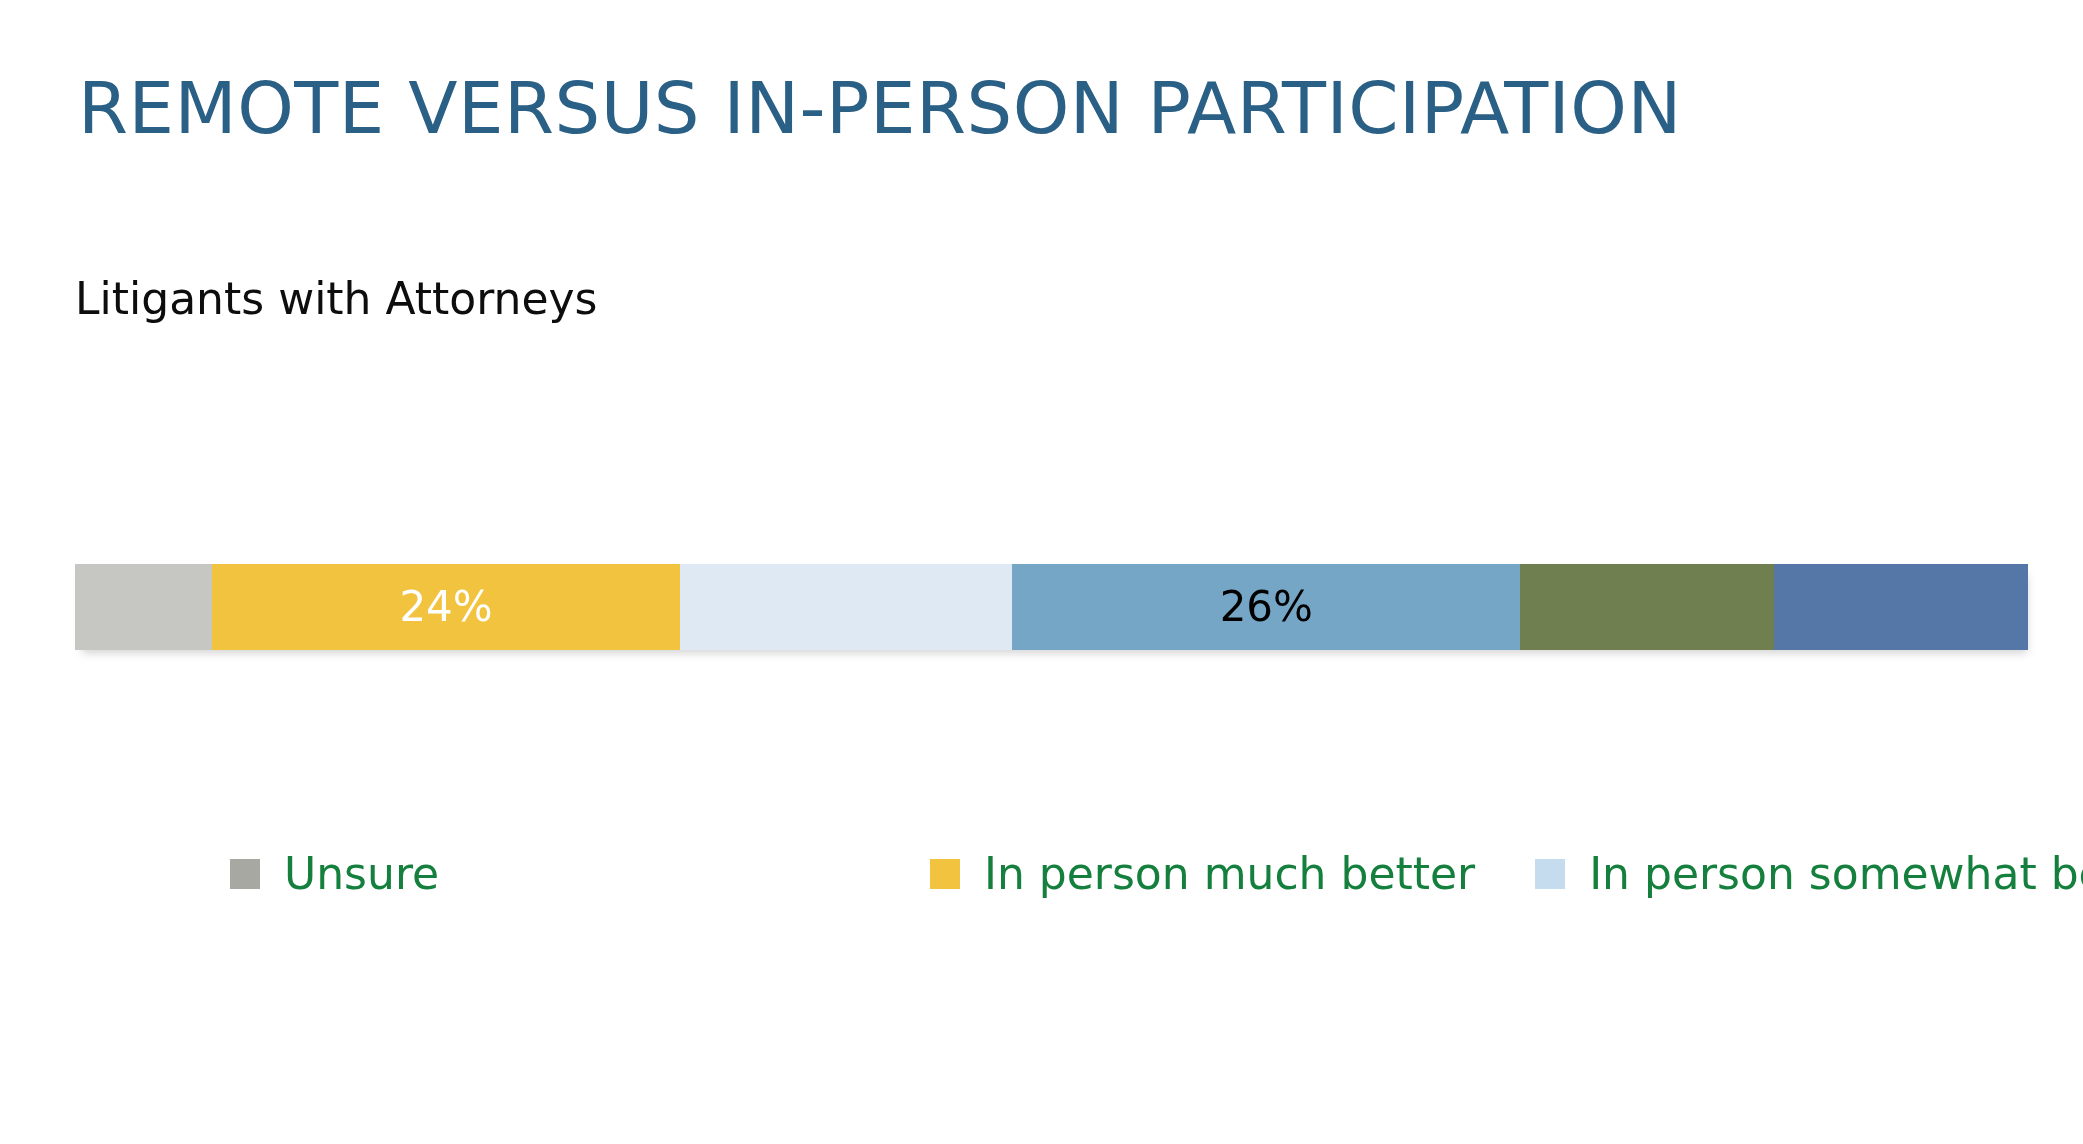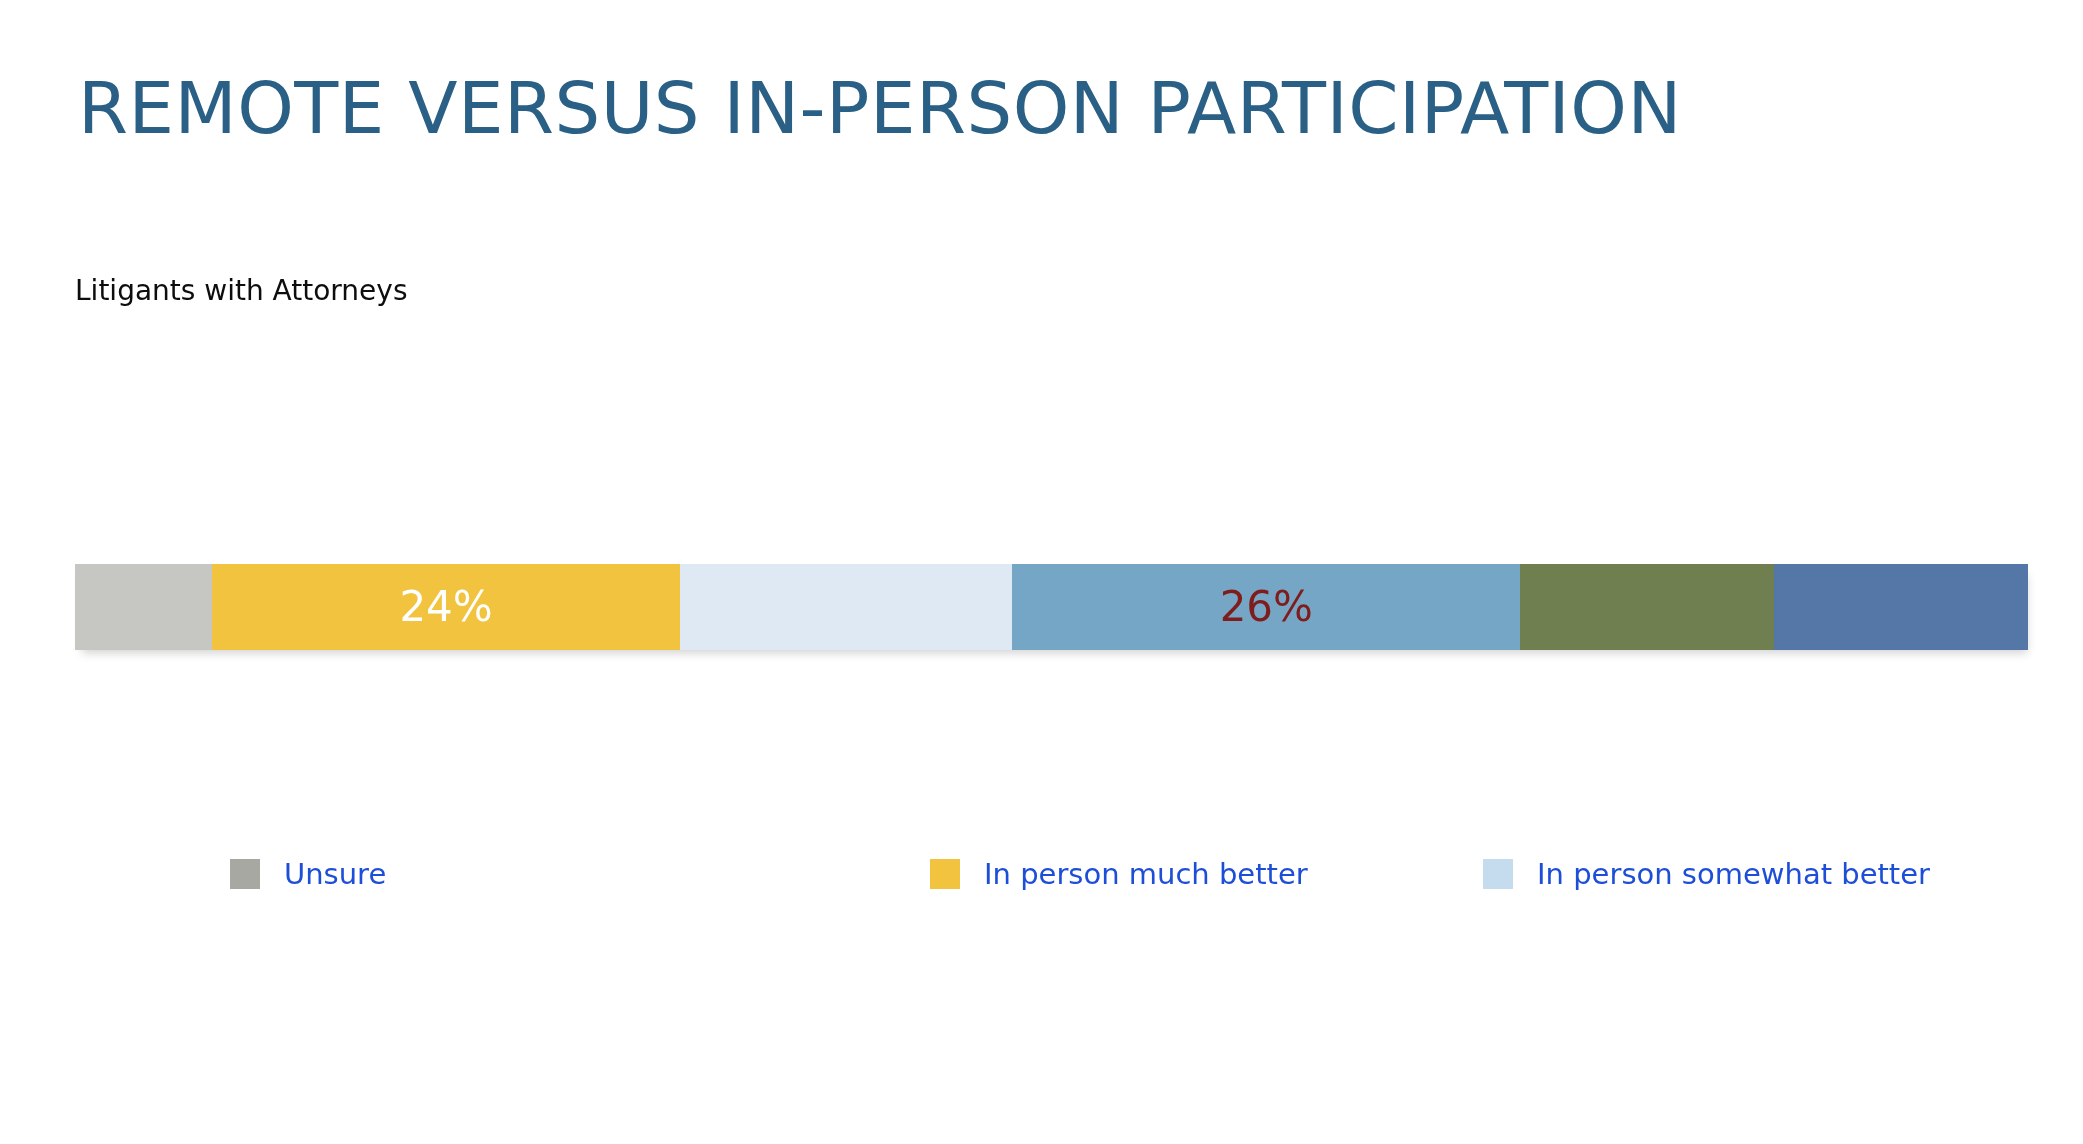--- a/index.html
+++ b/index.html
@@ -42,7 +42,7 @@
   #bar-group-1 { top: 564px; }
 
   .bar-label {
-    font-size: 28px;
+    font-size: 44px;
     color: #0d0d0d;
     line-height: 1.0;
     margin-bottom: 22px;

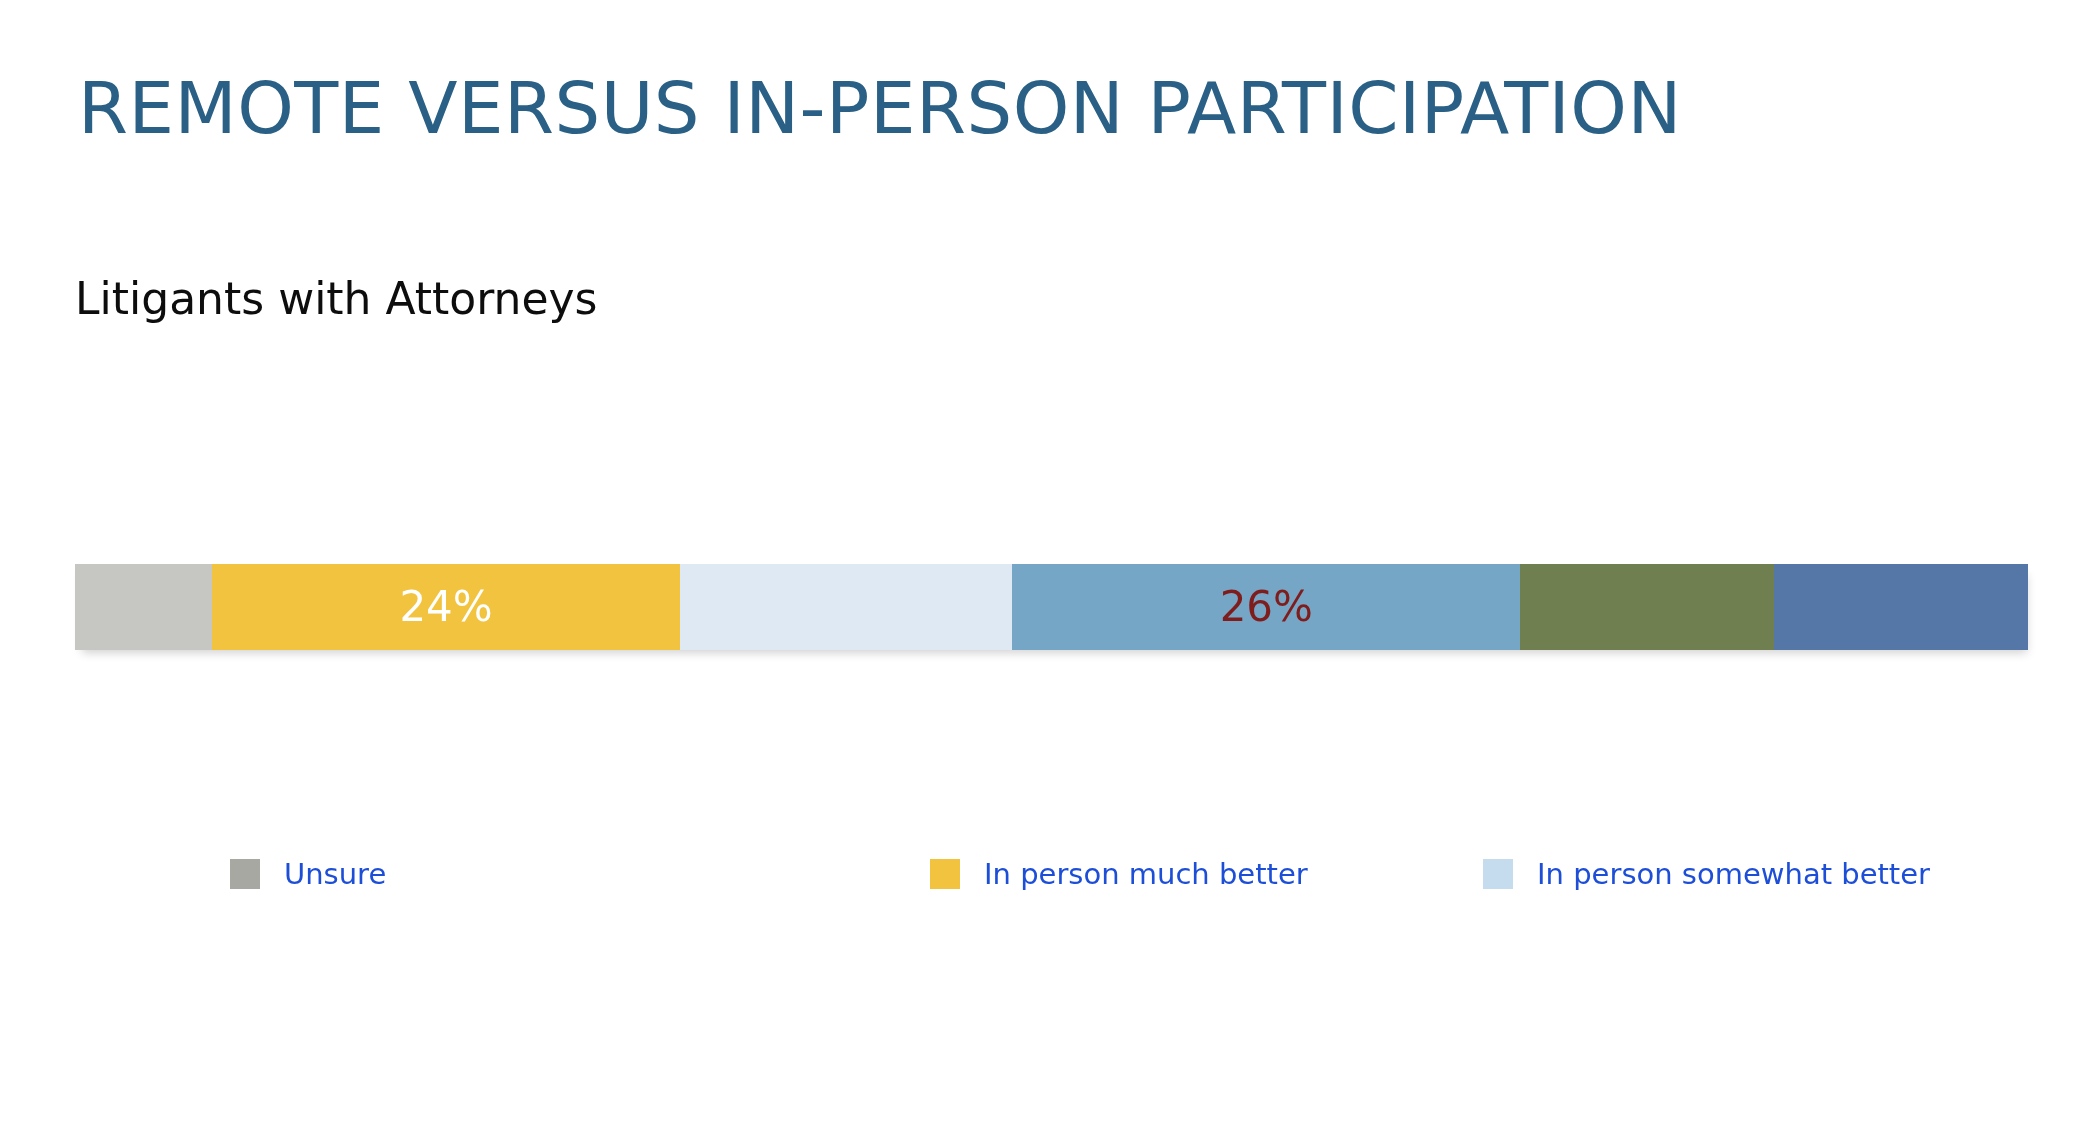--- a/index.html
+++ b/index.html
@@ -123,7 +123,7 @@
         </div>
         <div class="bar-seg" style="background: rgb(223, 233, 244); width: 17%;"></div>
         <div class="bar-seg" style="background: rgb(118, 166, 198); width: 26%;">
-          <span class="seg-value" style="color: #7f1d1d;">26%</span>
+          <span class="seg-value" style="color: #000000;">26%</span>
         </div>
         <div class="bar-seg" style="background: rgb(111, 127, 80); width: 13%;"></div>
         <div class="bar-seg" style="background: rgb(85, 119, 168); width: 13%;"></div>

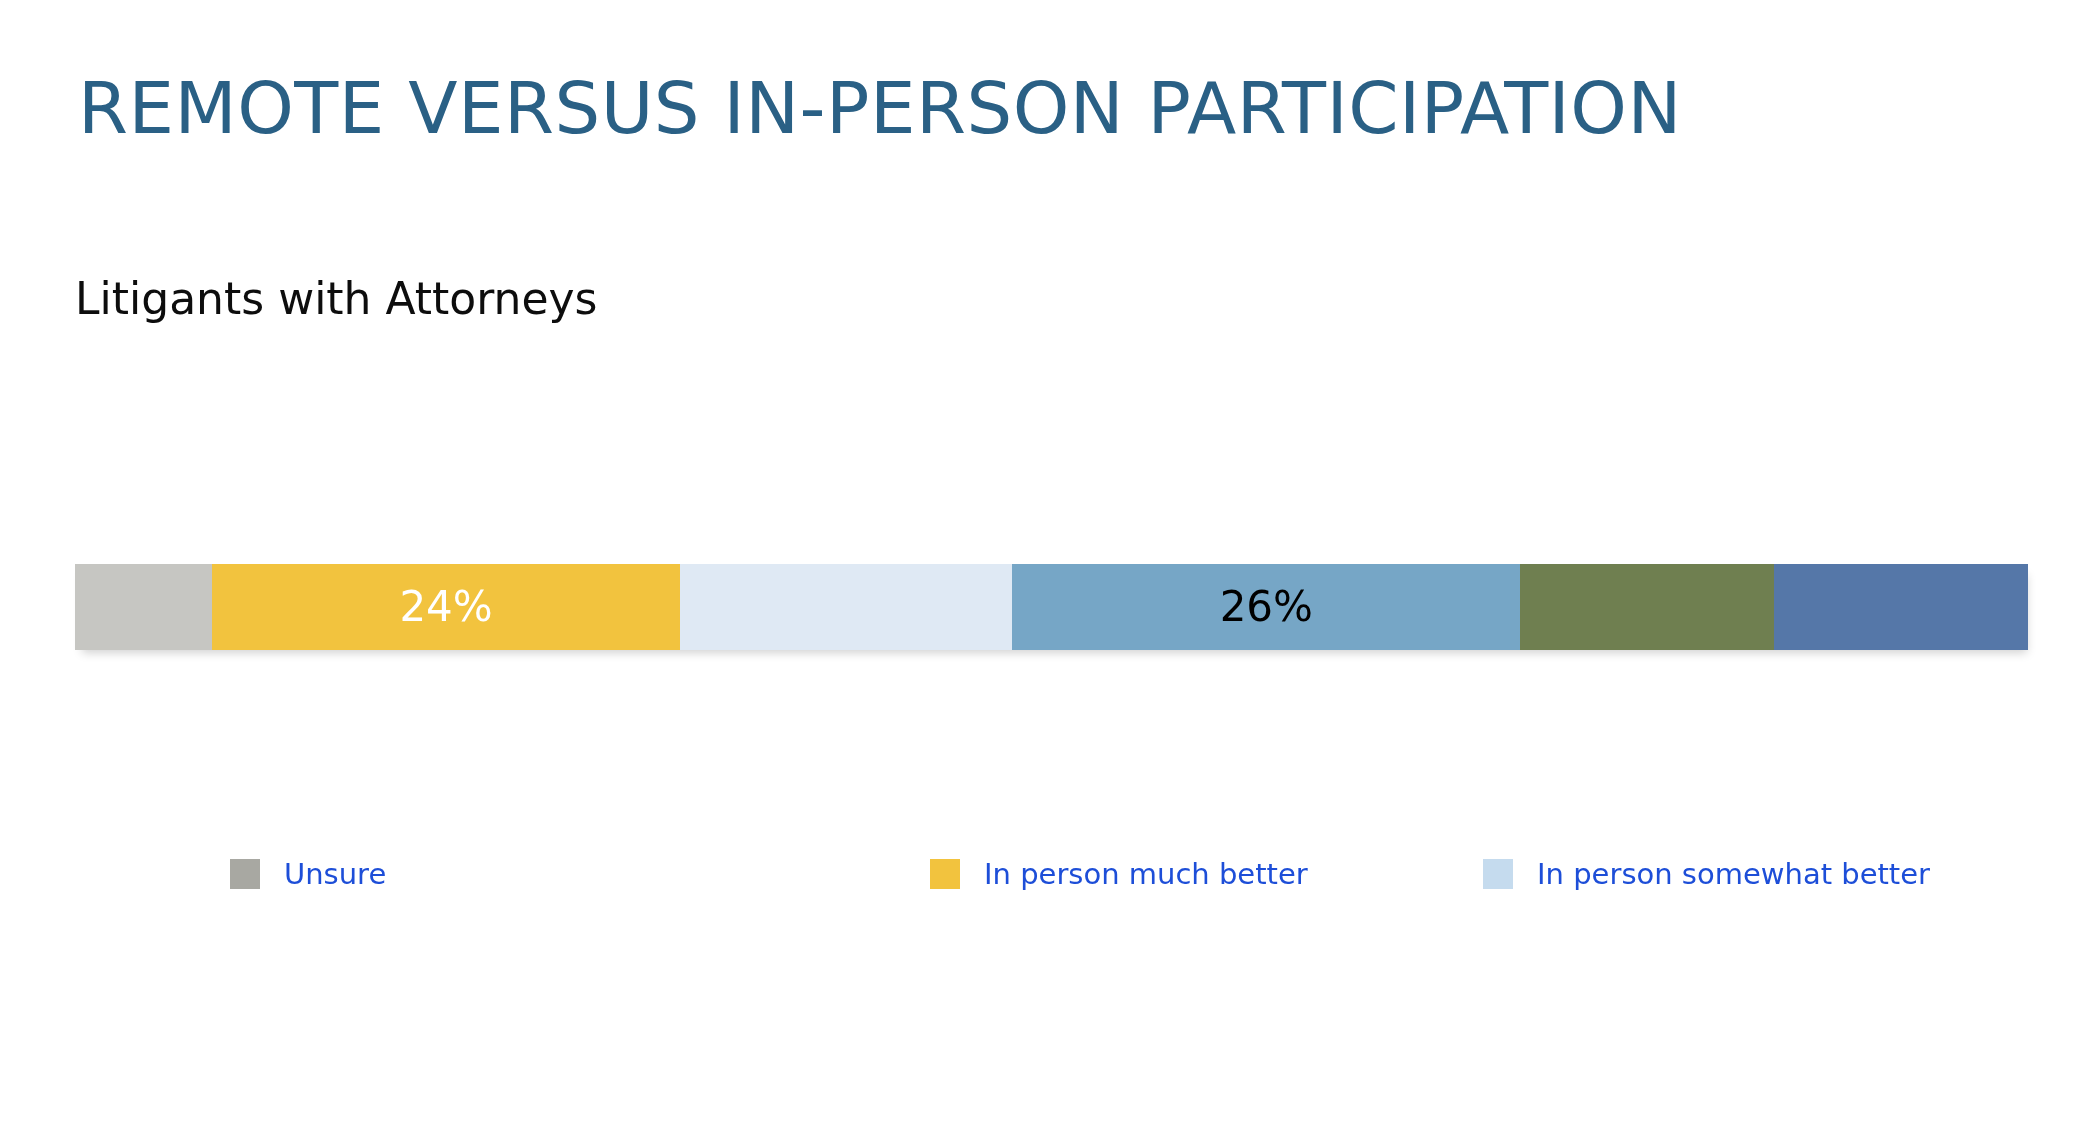--- a/index.html
+++ b/index.html
@@ -97,9 +97,9 @@
     margin-right: 24px;
   }
   .legend-text {
-    font-size: 29px;
+    font-size: 44px;
     line-height: 1;
-    color: #1d4ed8;
+    color: #15803d;
     white-space: nowrap;
     font-weight: 400;
   }

